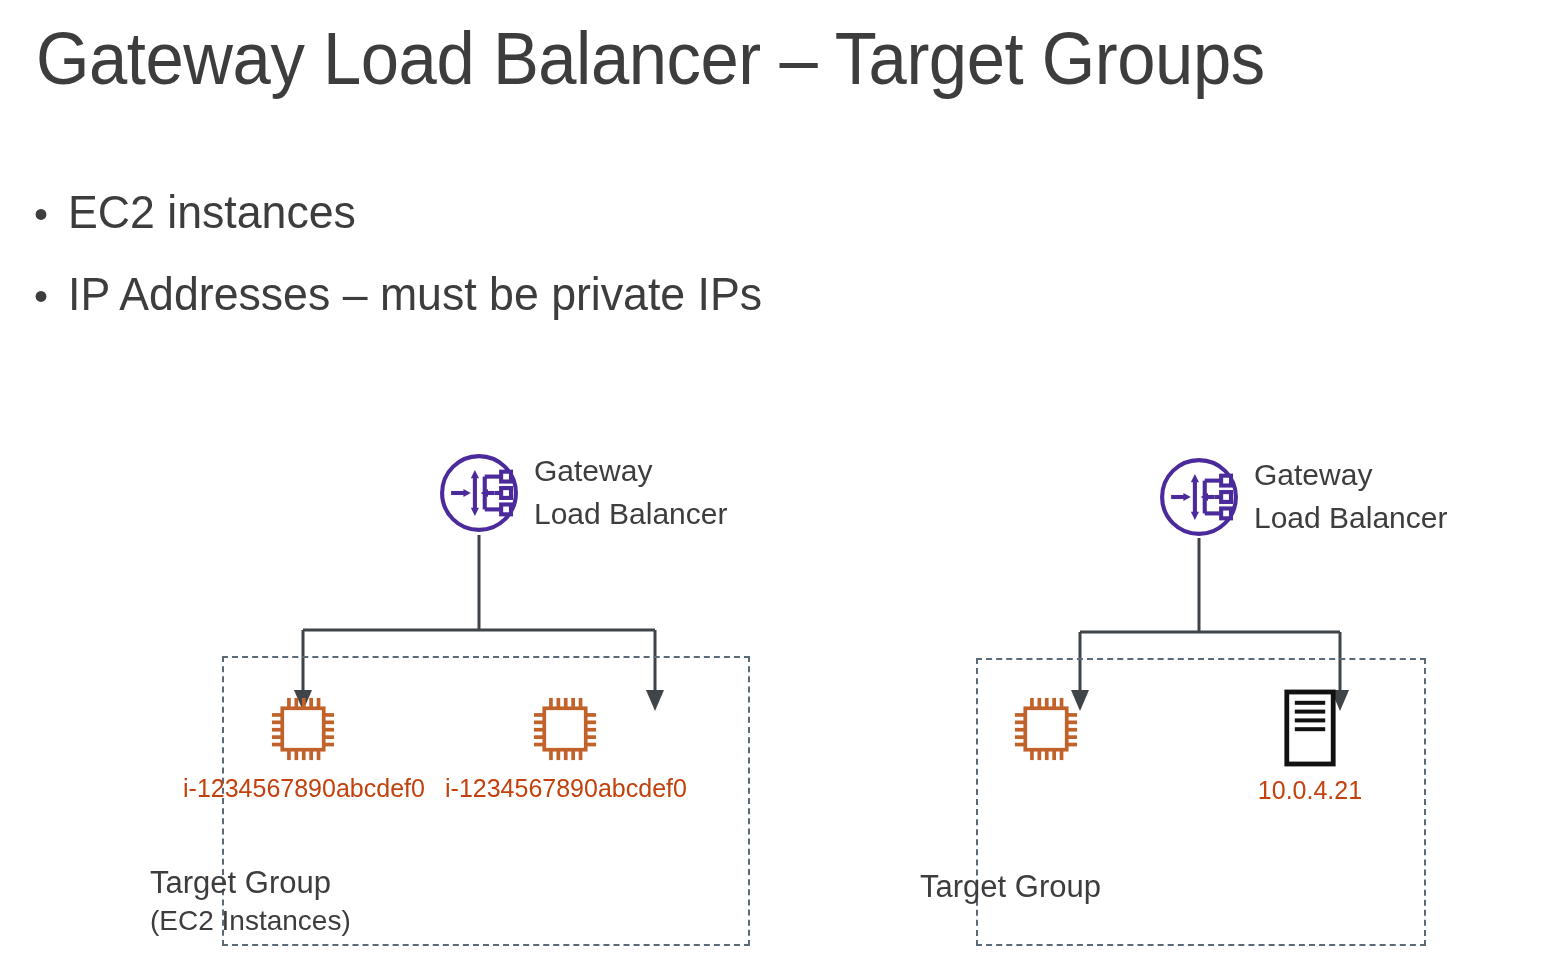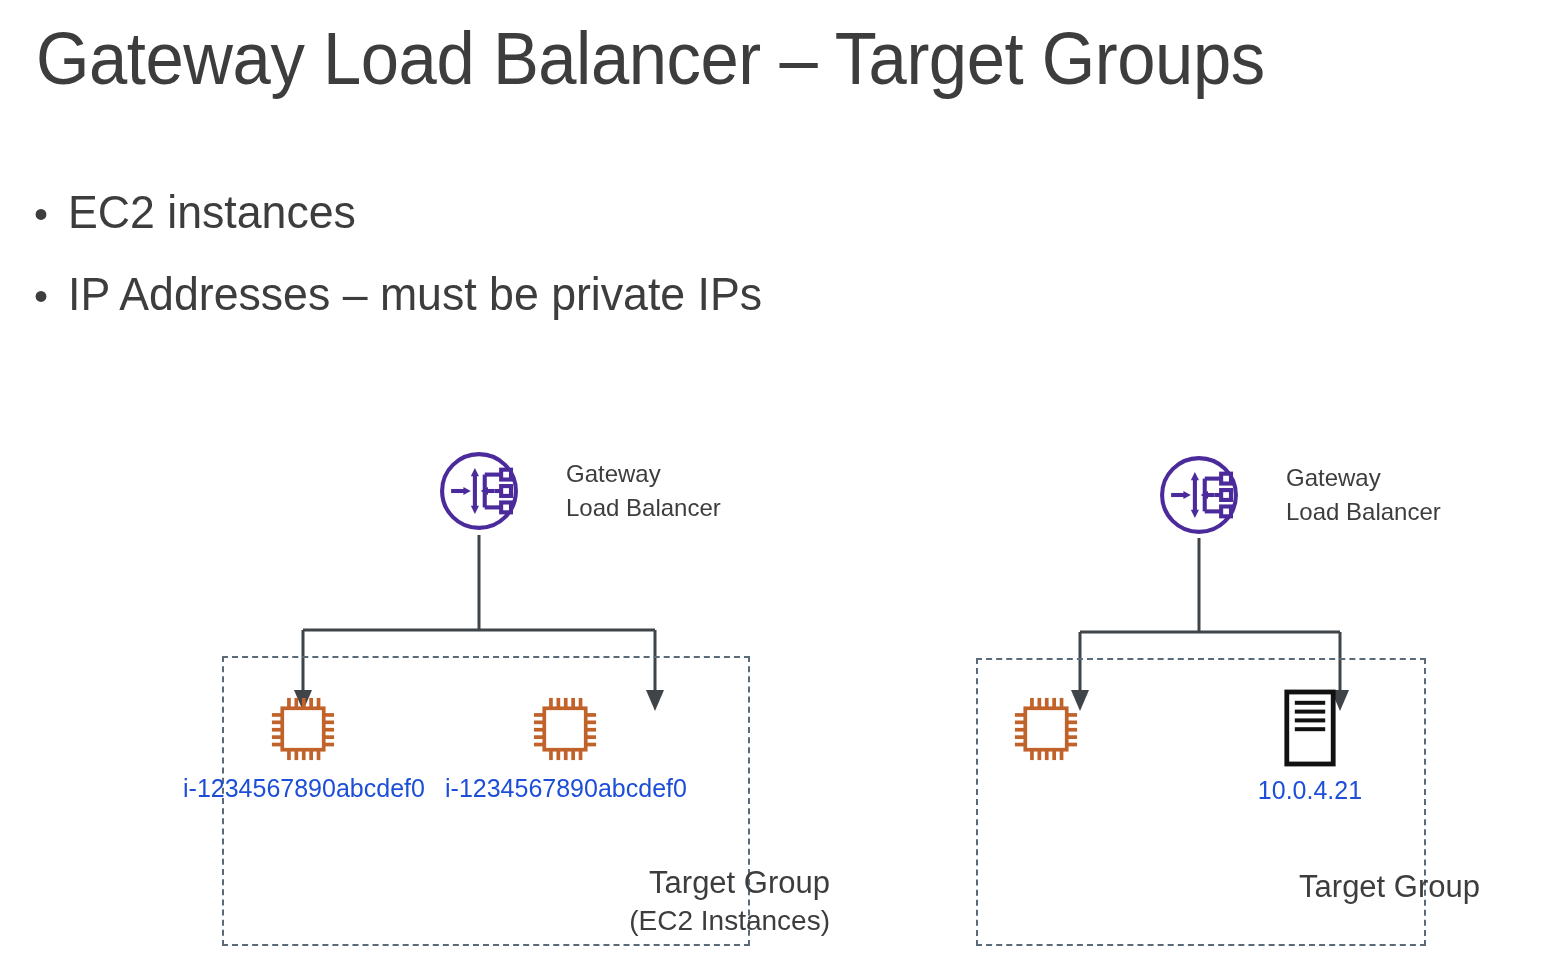--- a/index.html
+++ b/index.html
@@ -91,12 +91,11 @@
   .gwlb-icon { width: 82px; height: 82px; flex: 0 0 82px; display:block; }
   .gwlb-label {
     font-family: "Liberation Sans", sans-serif;
-    font-size: 24px;
+    font-size: 30px;
     font-weight: 400;
     color: #3d3d3d;
     line-height: 1.42;
     white-space: nowrap;
-    margin-left: 32px;
   }
 
   

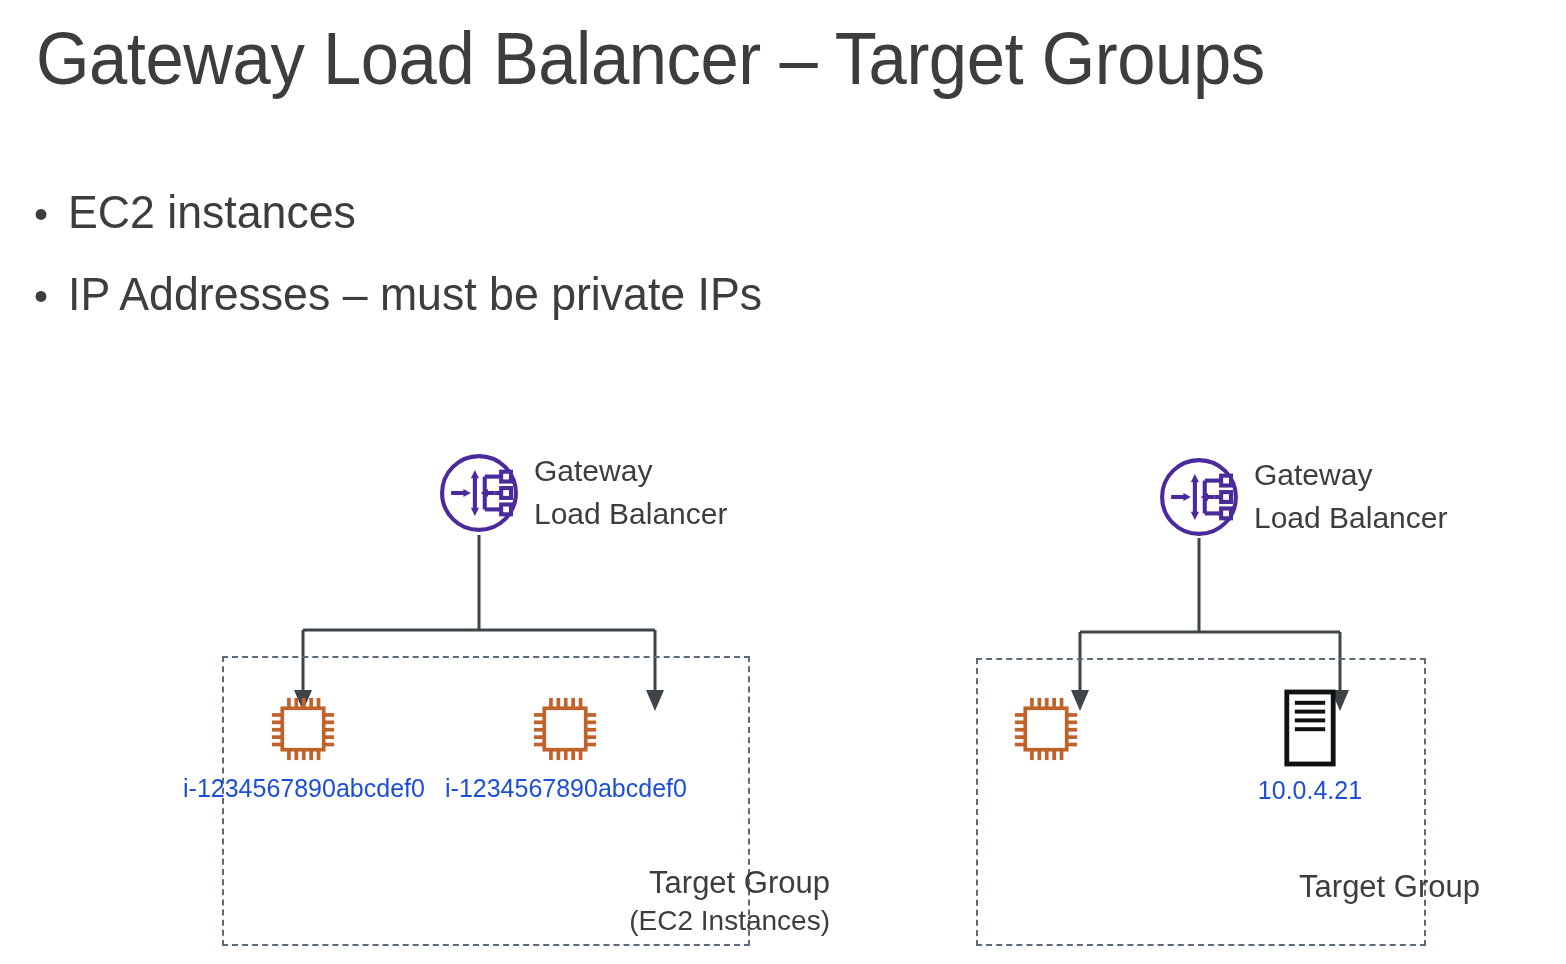--- a/index.html
+++ b/index.html
@@ -127,7 +127,7 @@
   .node .caption {
     font-family: "Liberation Sans", sans-serif;
     font-size: 25px;
-    color: #1d4ed8;
+    color: #c2410c;
     margin-top: 8px;
     white-space: nowrap;
   }

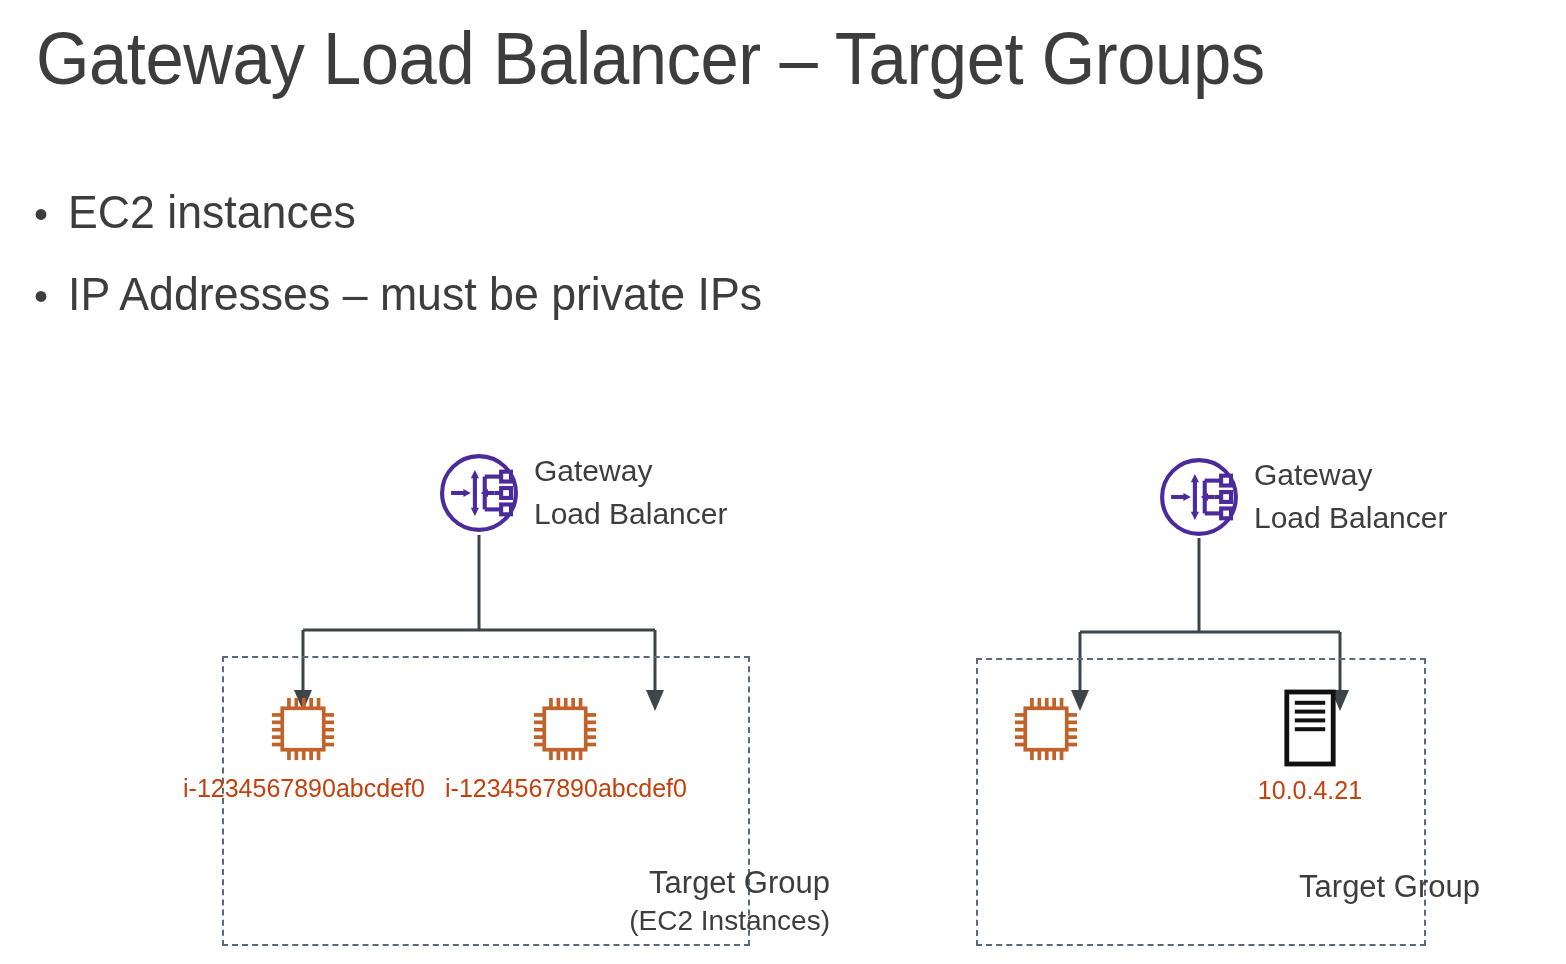--- a/index.html
+++ b/index.html
@@ -144,7 +144,7 @@
   .tg-caption {
     position: absolute;
     width: 100%;
-    text-align: right;
+    text-align: left;
     font-family: "Liberation Sans", sans-serif;
     color: #3d3d3d;
     line-height: 1.22;

